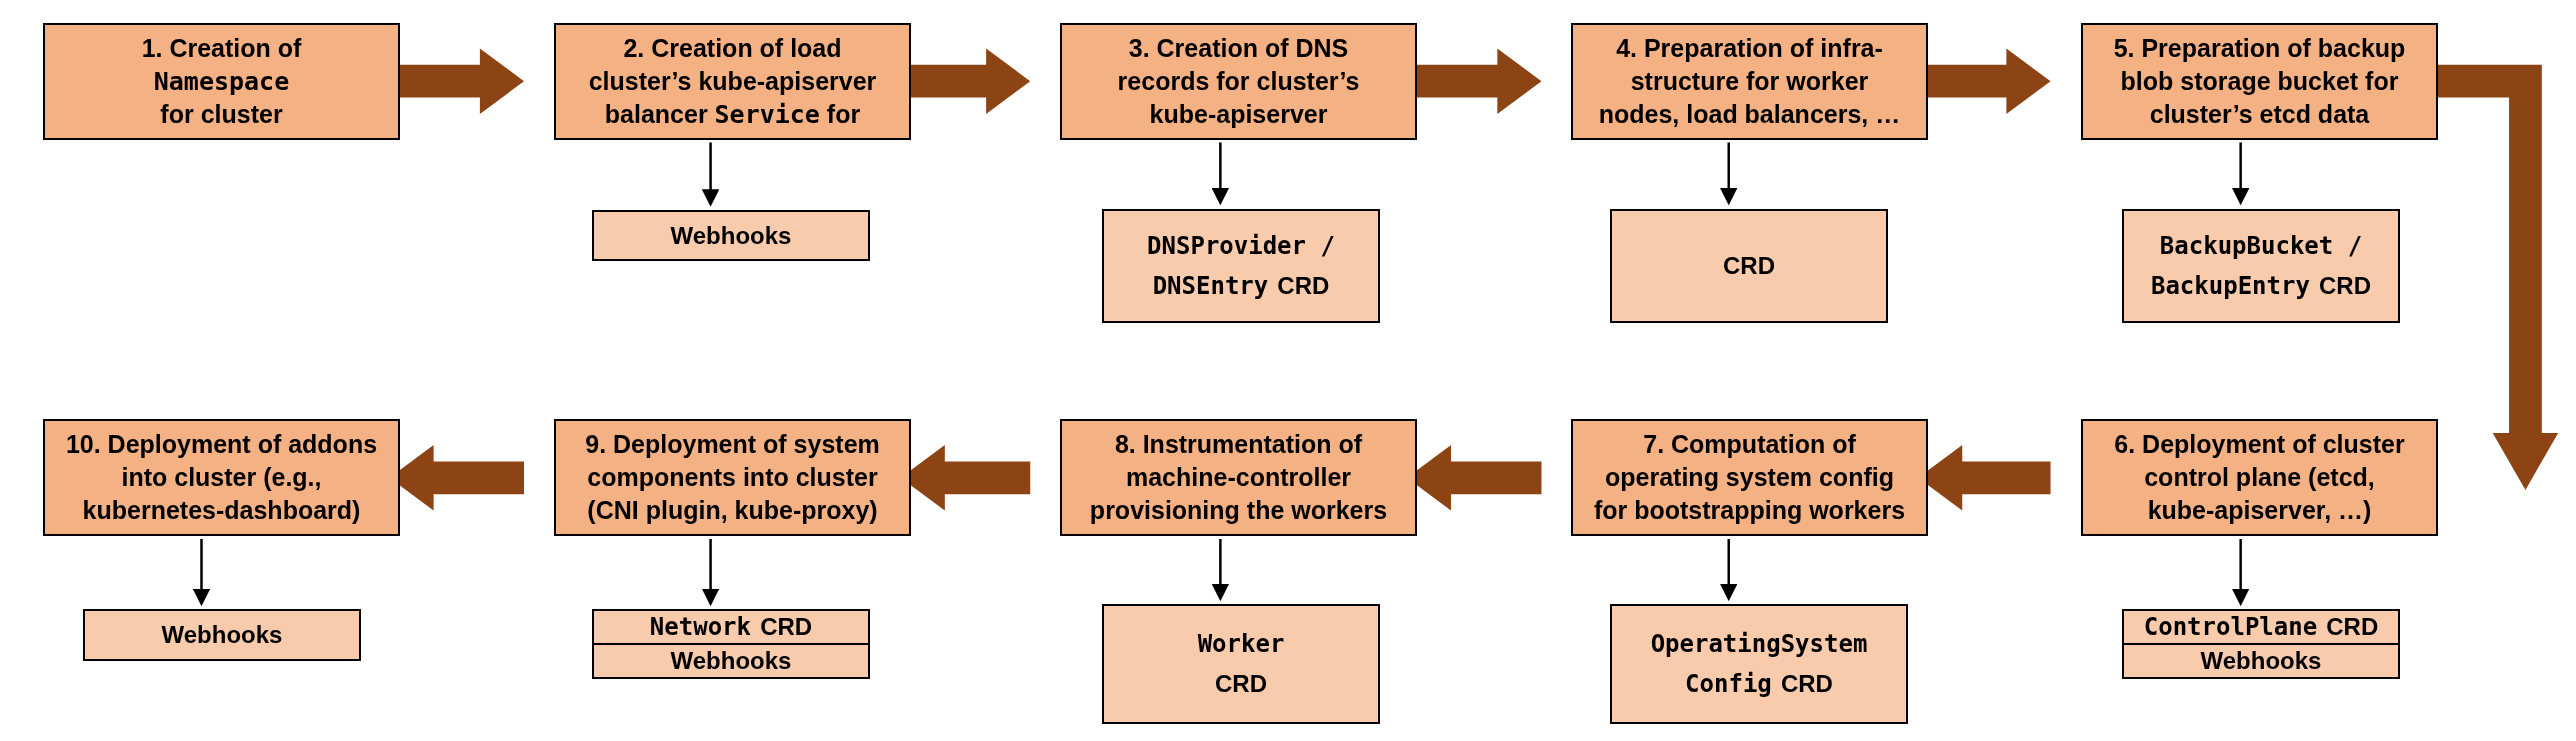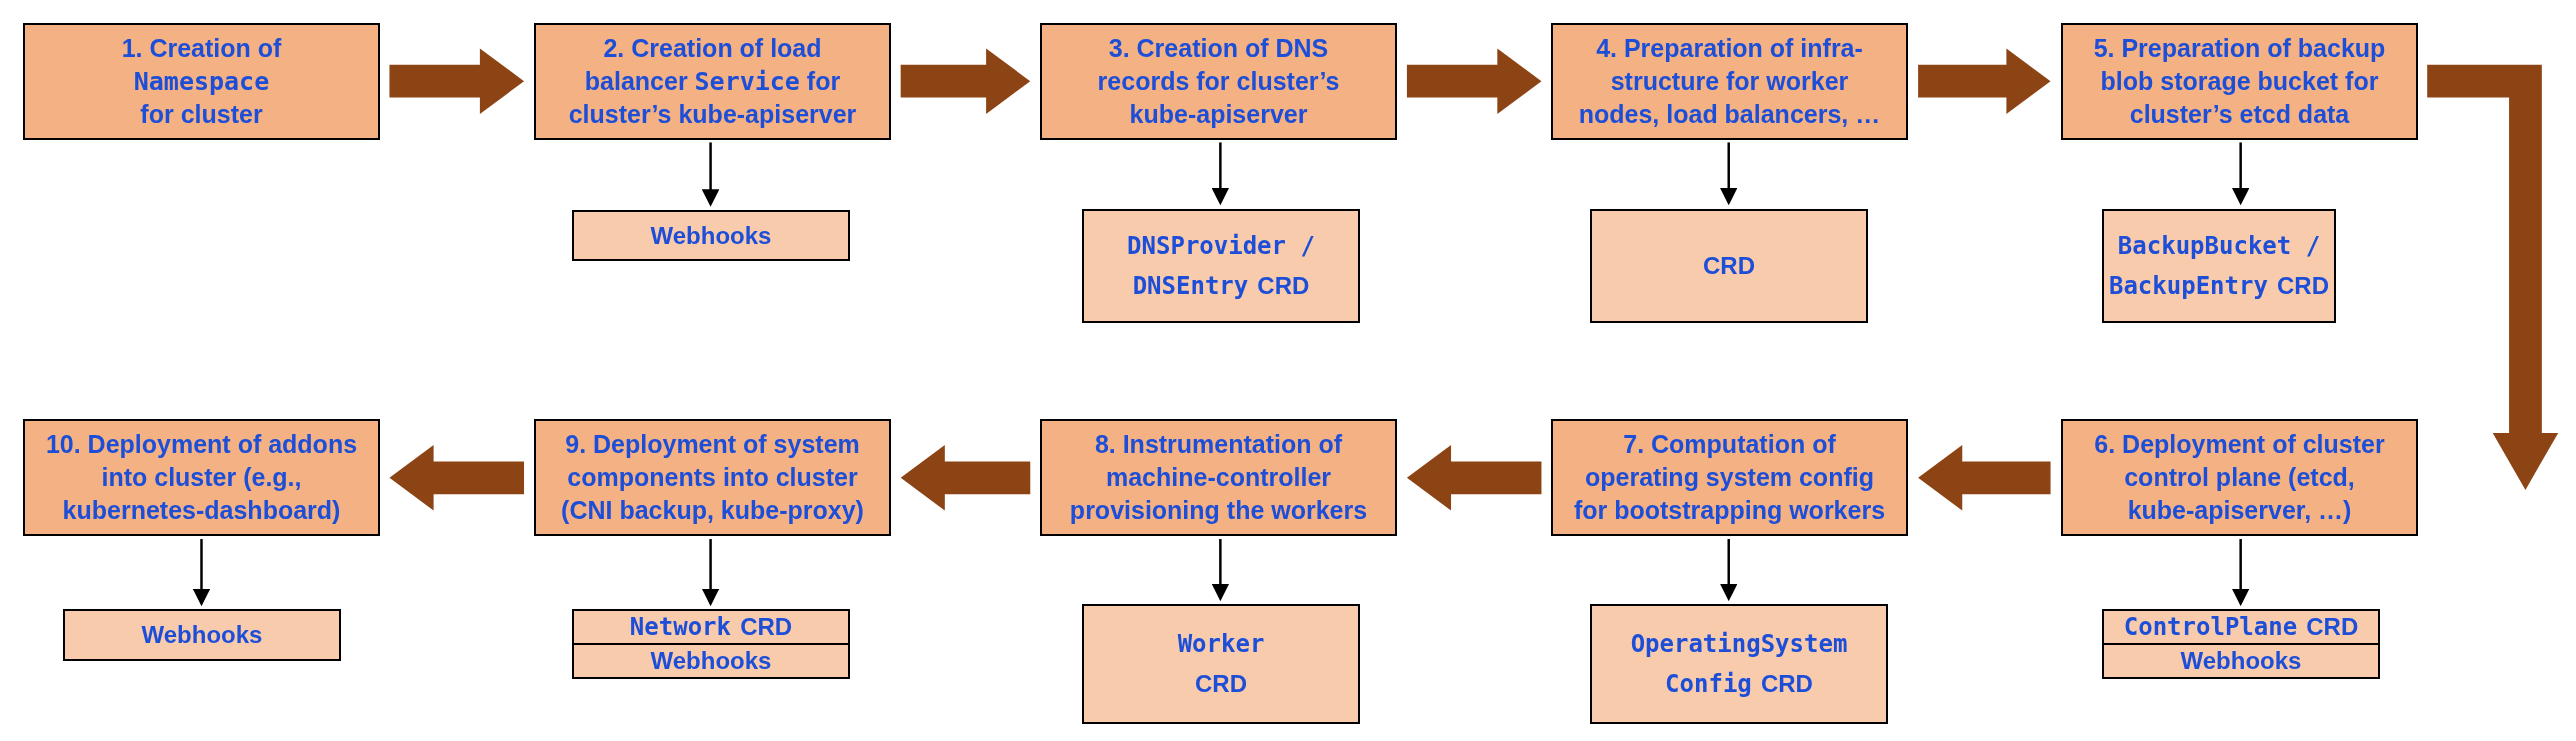--- a/index.html
+++ b/index.html
@@ -34,7 +34,8 @@
     font-weight: bold;
     font-size: 25px;
     line-height: 33px;
-    color: #1d4ed8;
+    color: #000000;
+    margin-left: 20px;
   }
   .step { width: 357px; height: 117px; }
   .sub {

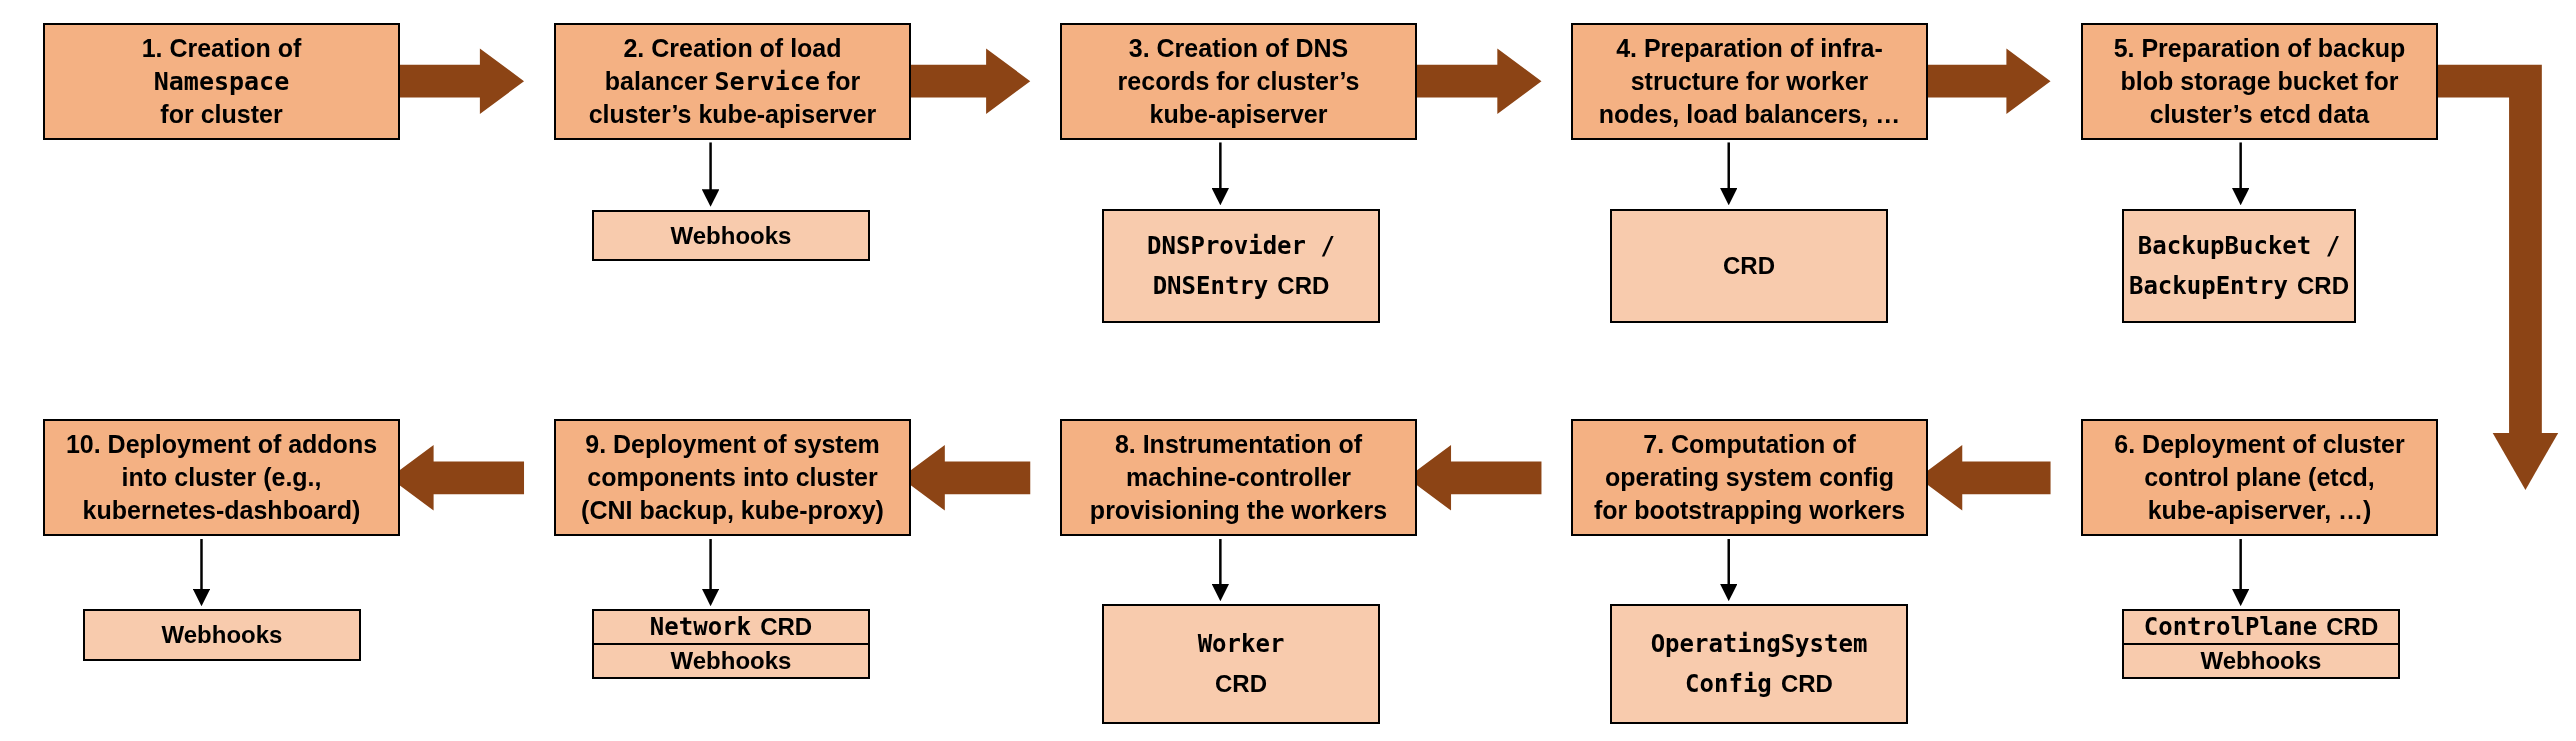--- a/index.html
+++ b/index.html
@@ -108,8 +108,8 @@
 
   <div class="box step" style="left:534px;top:23px">
     <span class="line">2. Creation of load</span>
+    <span class="line">cluster’s kube-apiserver</span>
     <span class="line"><span>balancer </span><span class="mono">Service</span><span> for</span></span>
-    <span class="line">cluster’s kube-apiserver</span>
   </div>
 
   <div class="box step" style="left:1040px;top:23px">

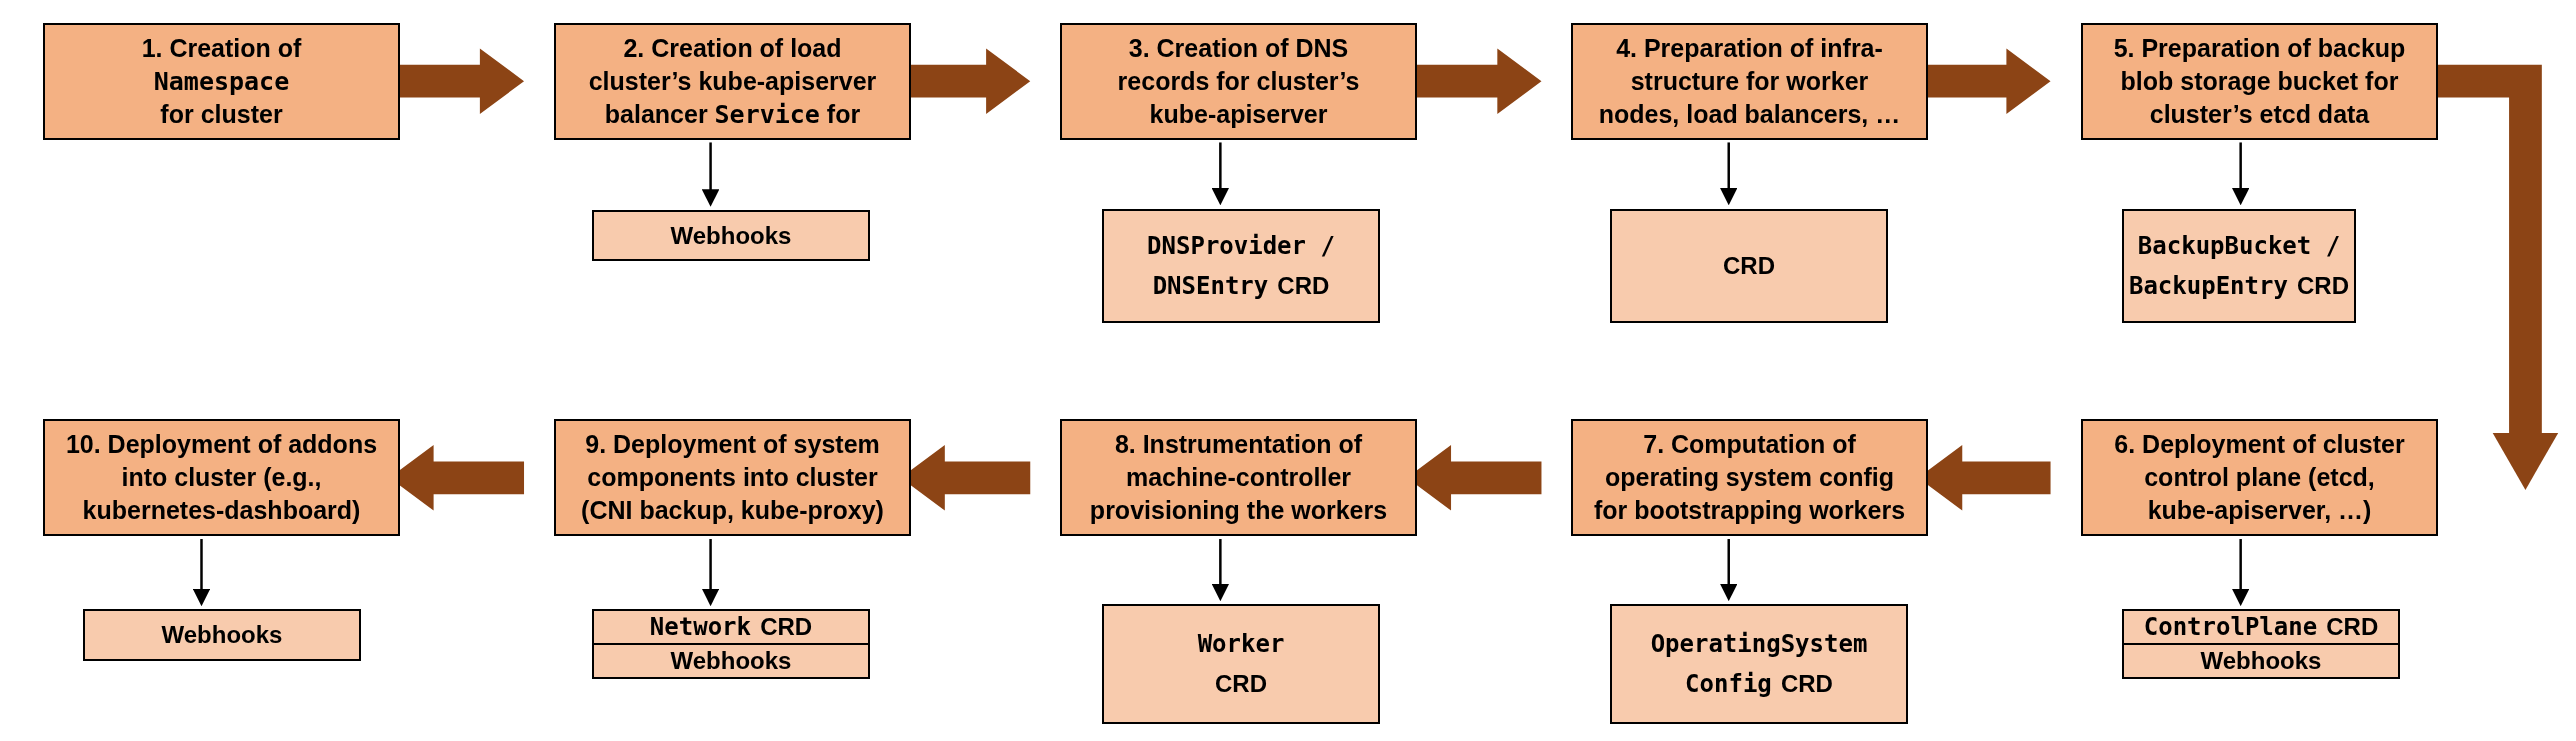--- a/index.html
+++ b/index.html
@@ -143,7 +143,7 @@
     <span class="line">CRD</span>
   </div>
 
-  <div class="box sub" style="left:2102px;top:209px;width:234px;height:114px">
+  <div class="box sub" style="left:2102px;top:209px;width:278px;height:114px">
     <span class="line mono">BackupBucket /</span>
     <span class="line"><span class="mono">BackupEntry</span><span class="crd">CRD</span></span>
   </div>

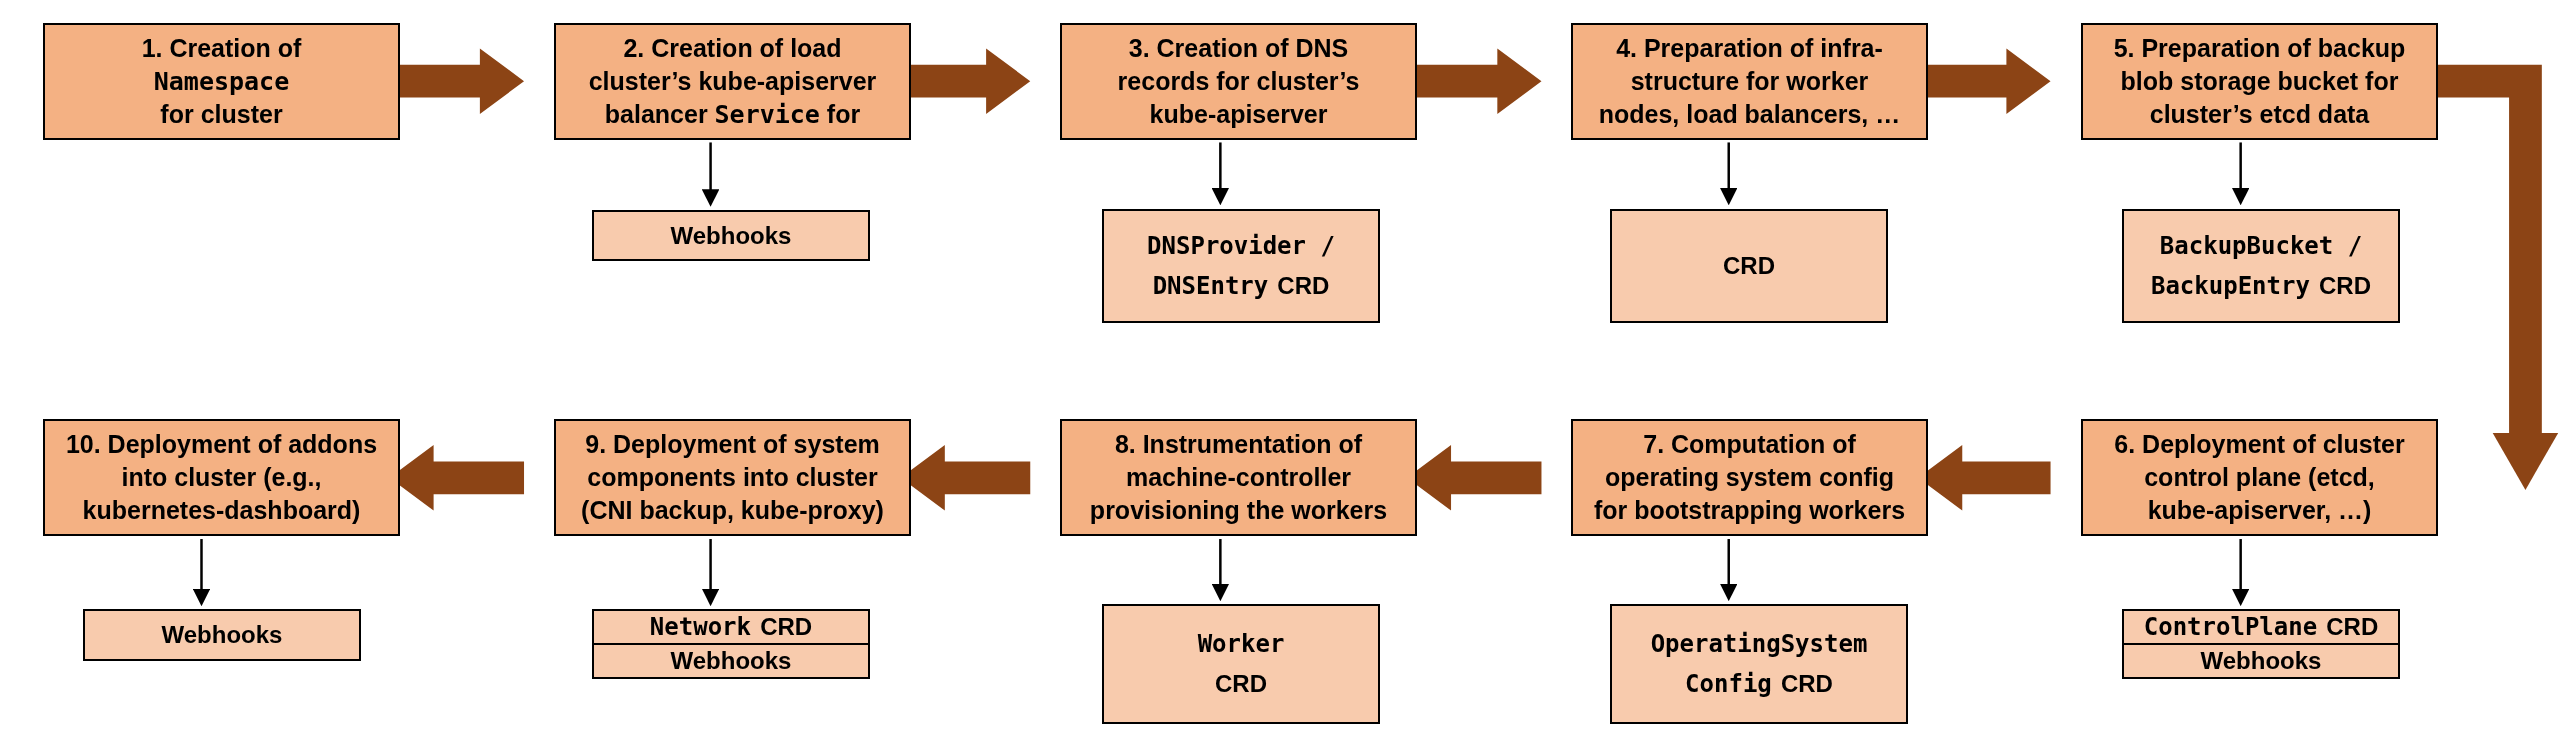--- a/index.html
+++ b/index.html
@@ -169,7 +169,7 @@
   <div class="box step" style="left:534px;top:419px">
     <span class="line">9. Deployment of system</span>
     <span class="line">components into cluster</span>
-    <span class="line">(CNI backup, kube-proxy)</span>
+    <span class="line">(CNI plugin, kube-proxy)</span>
   </div>
 
   <div class="box step" style="left:23px;top:419px">

